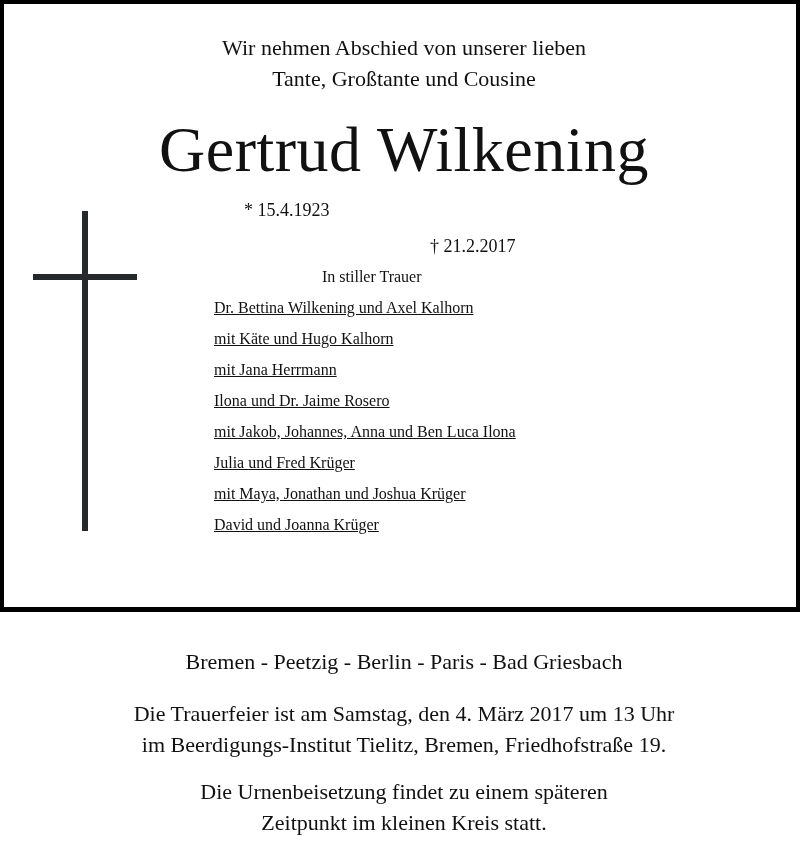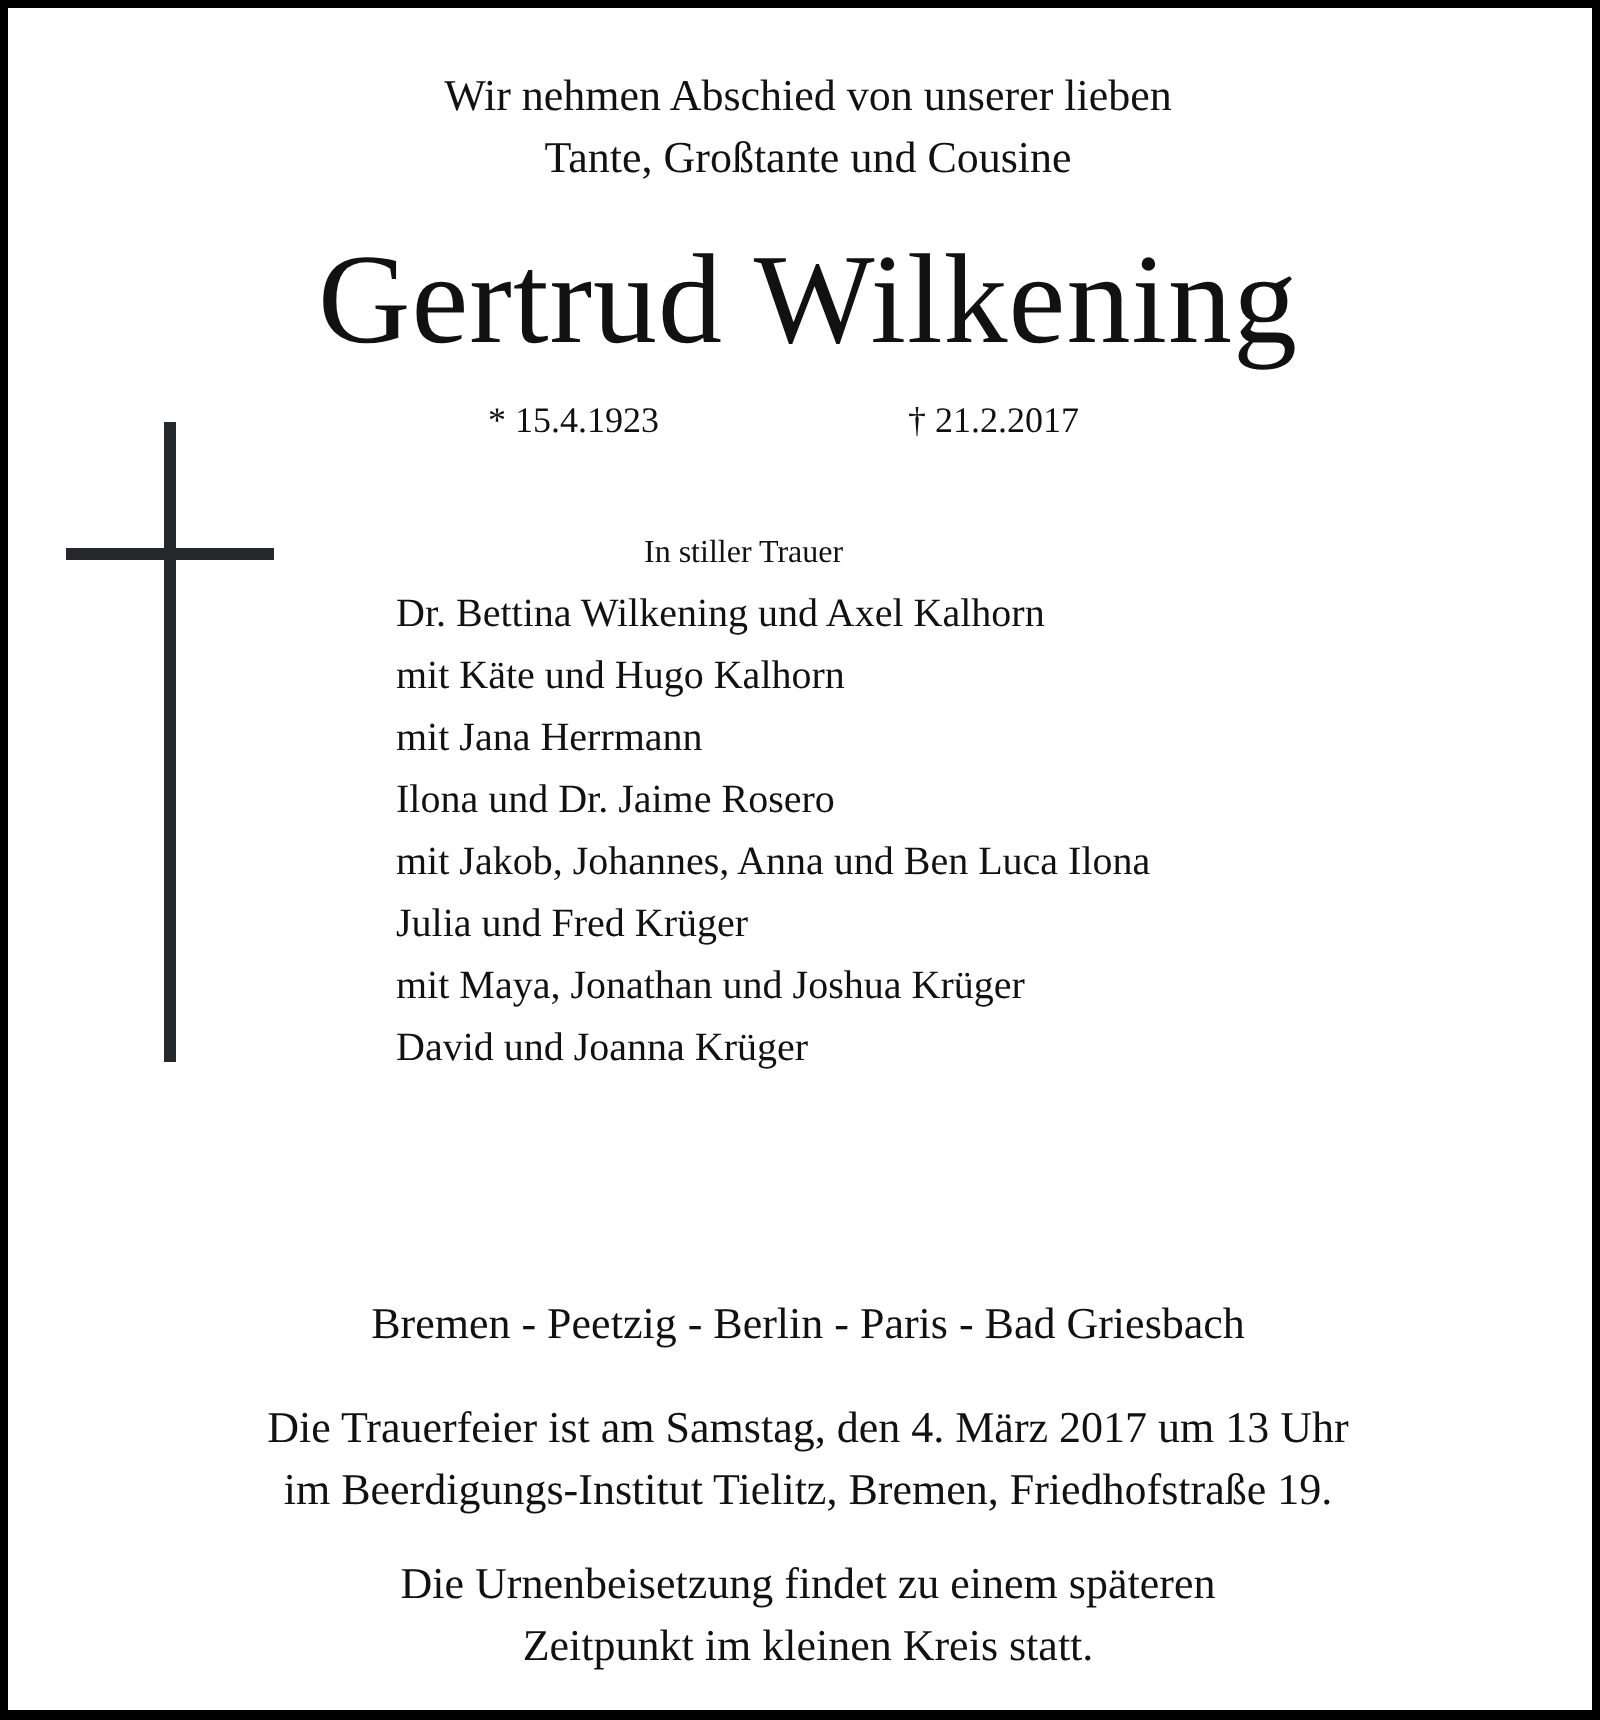--- a/index.html
+++ b/index.html
@@ -5,7 +5,7 @@
   html, body { margin:0; padding:0; background:#ffffff; }
   body { width:800px; height:860px; position:relative; overflow:hidden; }
   .frame {
-    position:absolute; left:0; top:0; width:800px; height:860px;
+    position:absolute; left:0; top:0; width:800px; height:612px;
     box-sizing:border-box; border:4px solid #000; border-bottom-width:5px;
     background:#fff;
   }

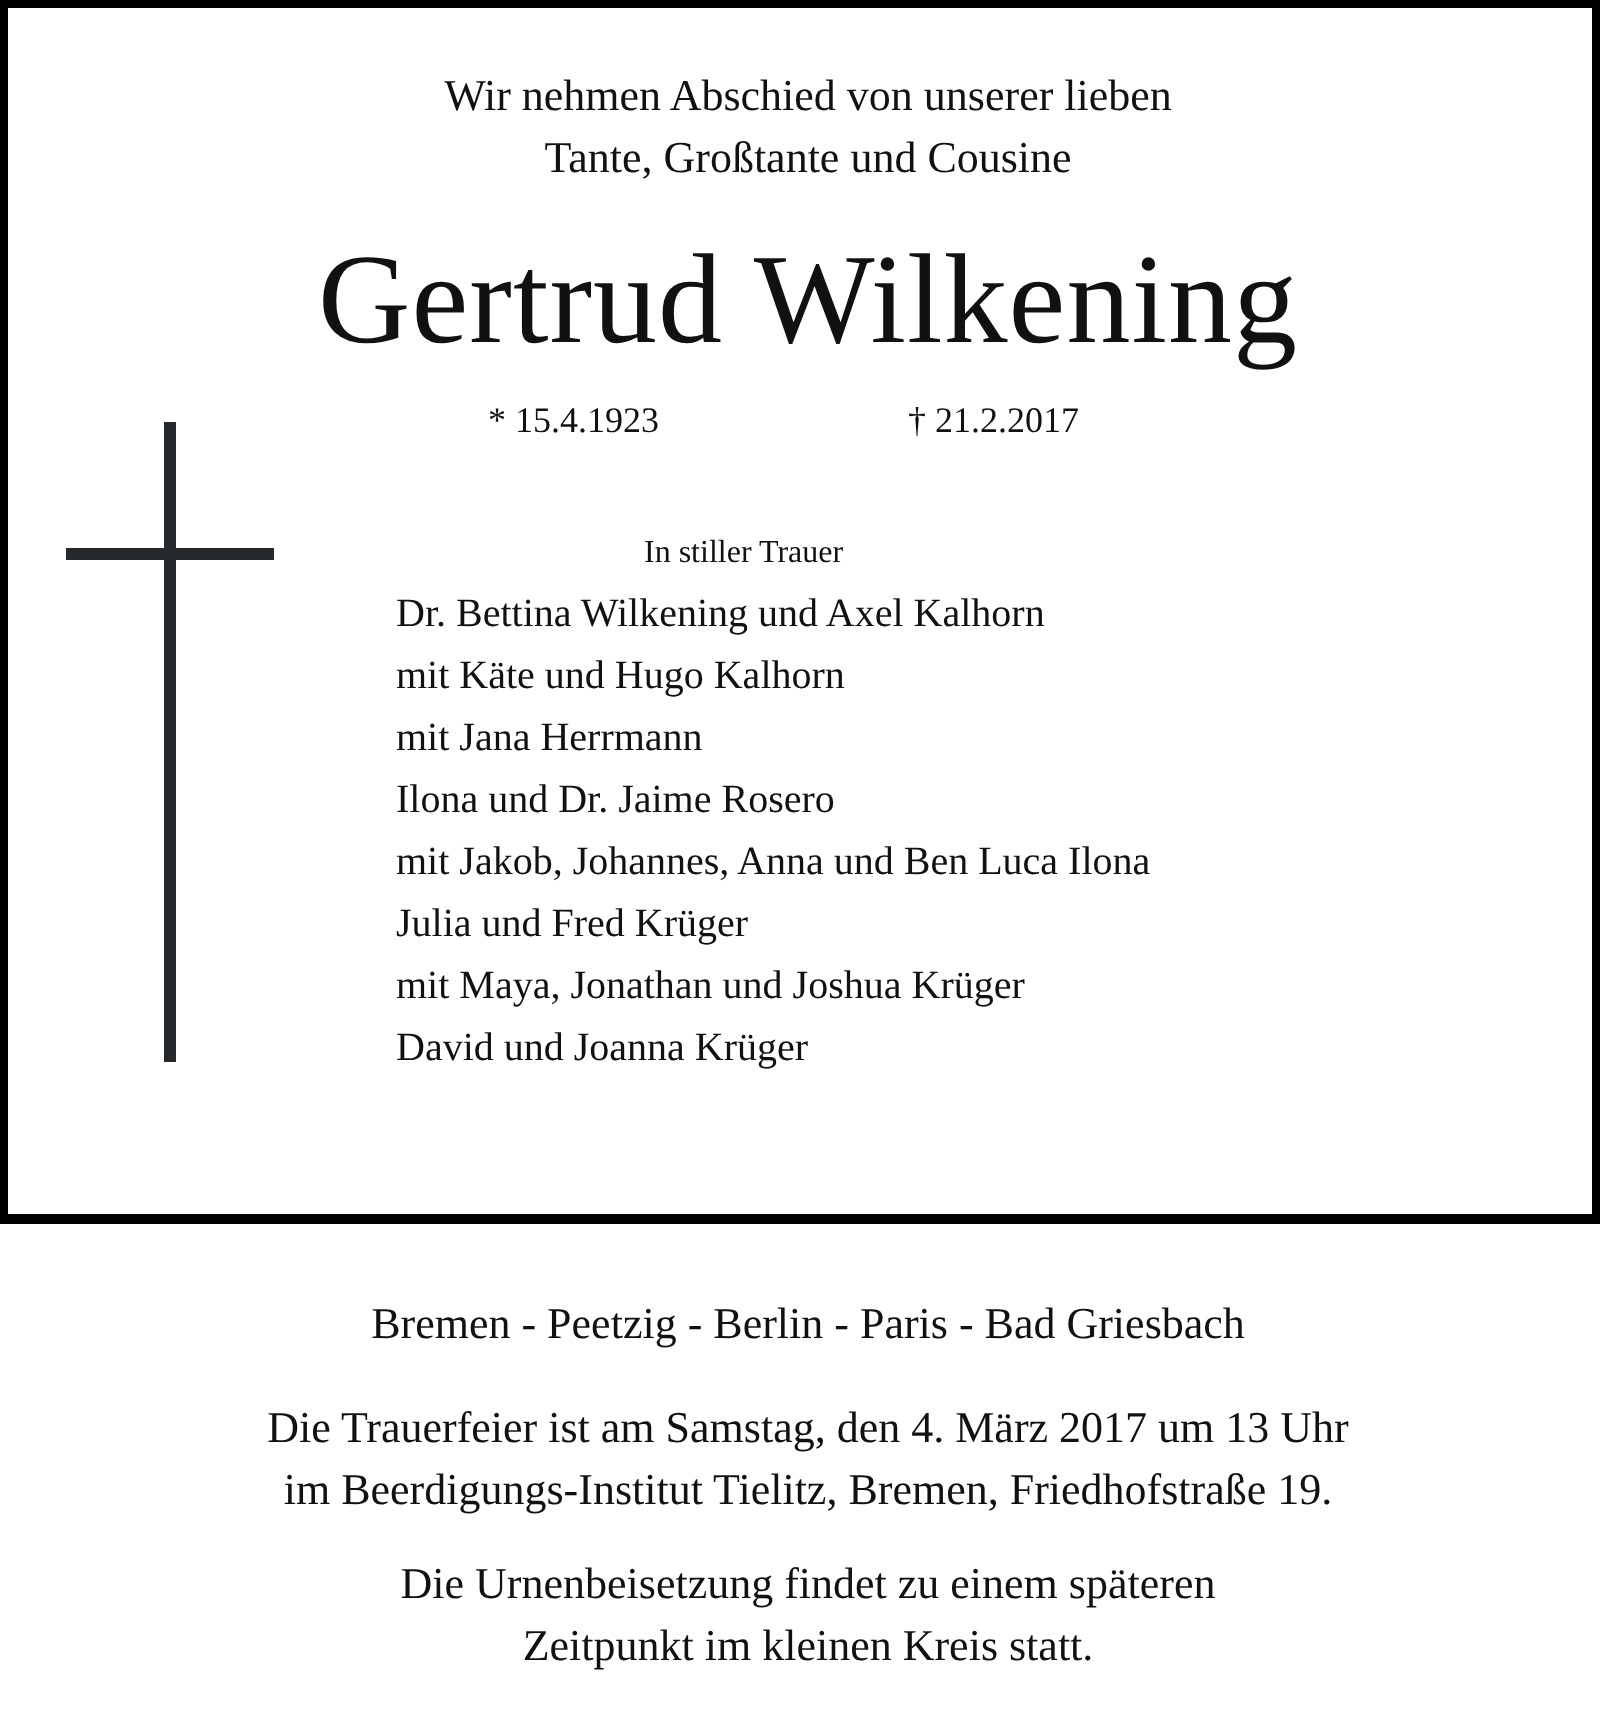--- a/index.html
+++ b/index.html
@@ -22,7 +22,7 @@
     position:absolute; top:192px; font-size:18px; line-height:28px;
   }
   .born { left:240px; }
-  .died { left:450px; }
+  .died { left:426px;margin-top:36px; }
   .cross-v { position:absolute; left:78px; top:207px; width:6px; height:320px; background:#26292c; }
   .cross-h { position:absolute; left:29px; top:270px; width:104px; height:6px; background:#26292c; }
   .mourning-title {

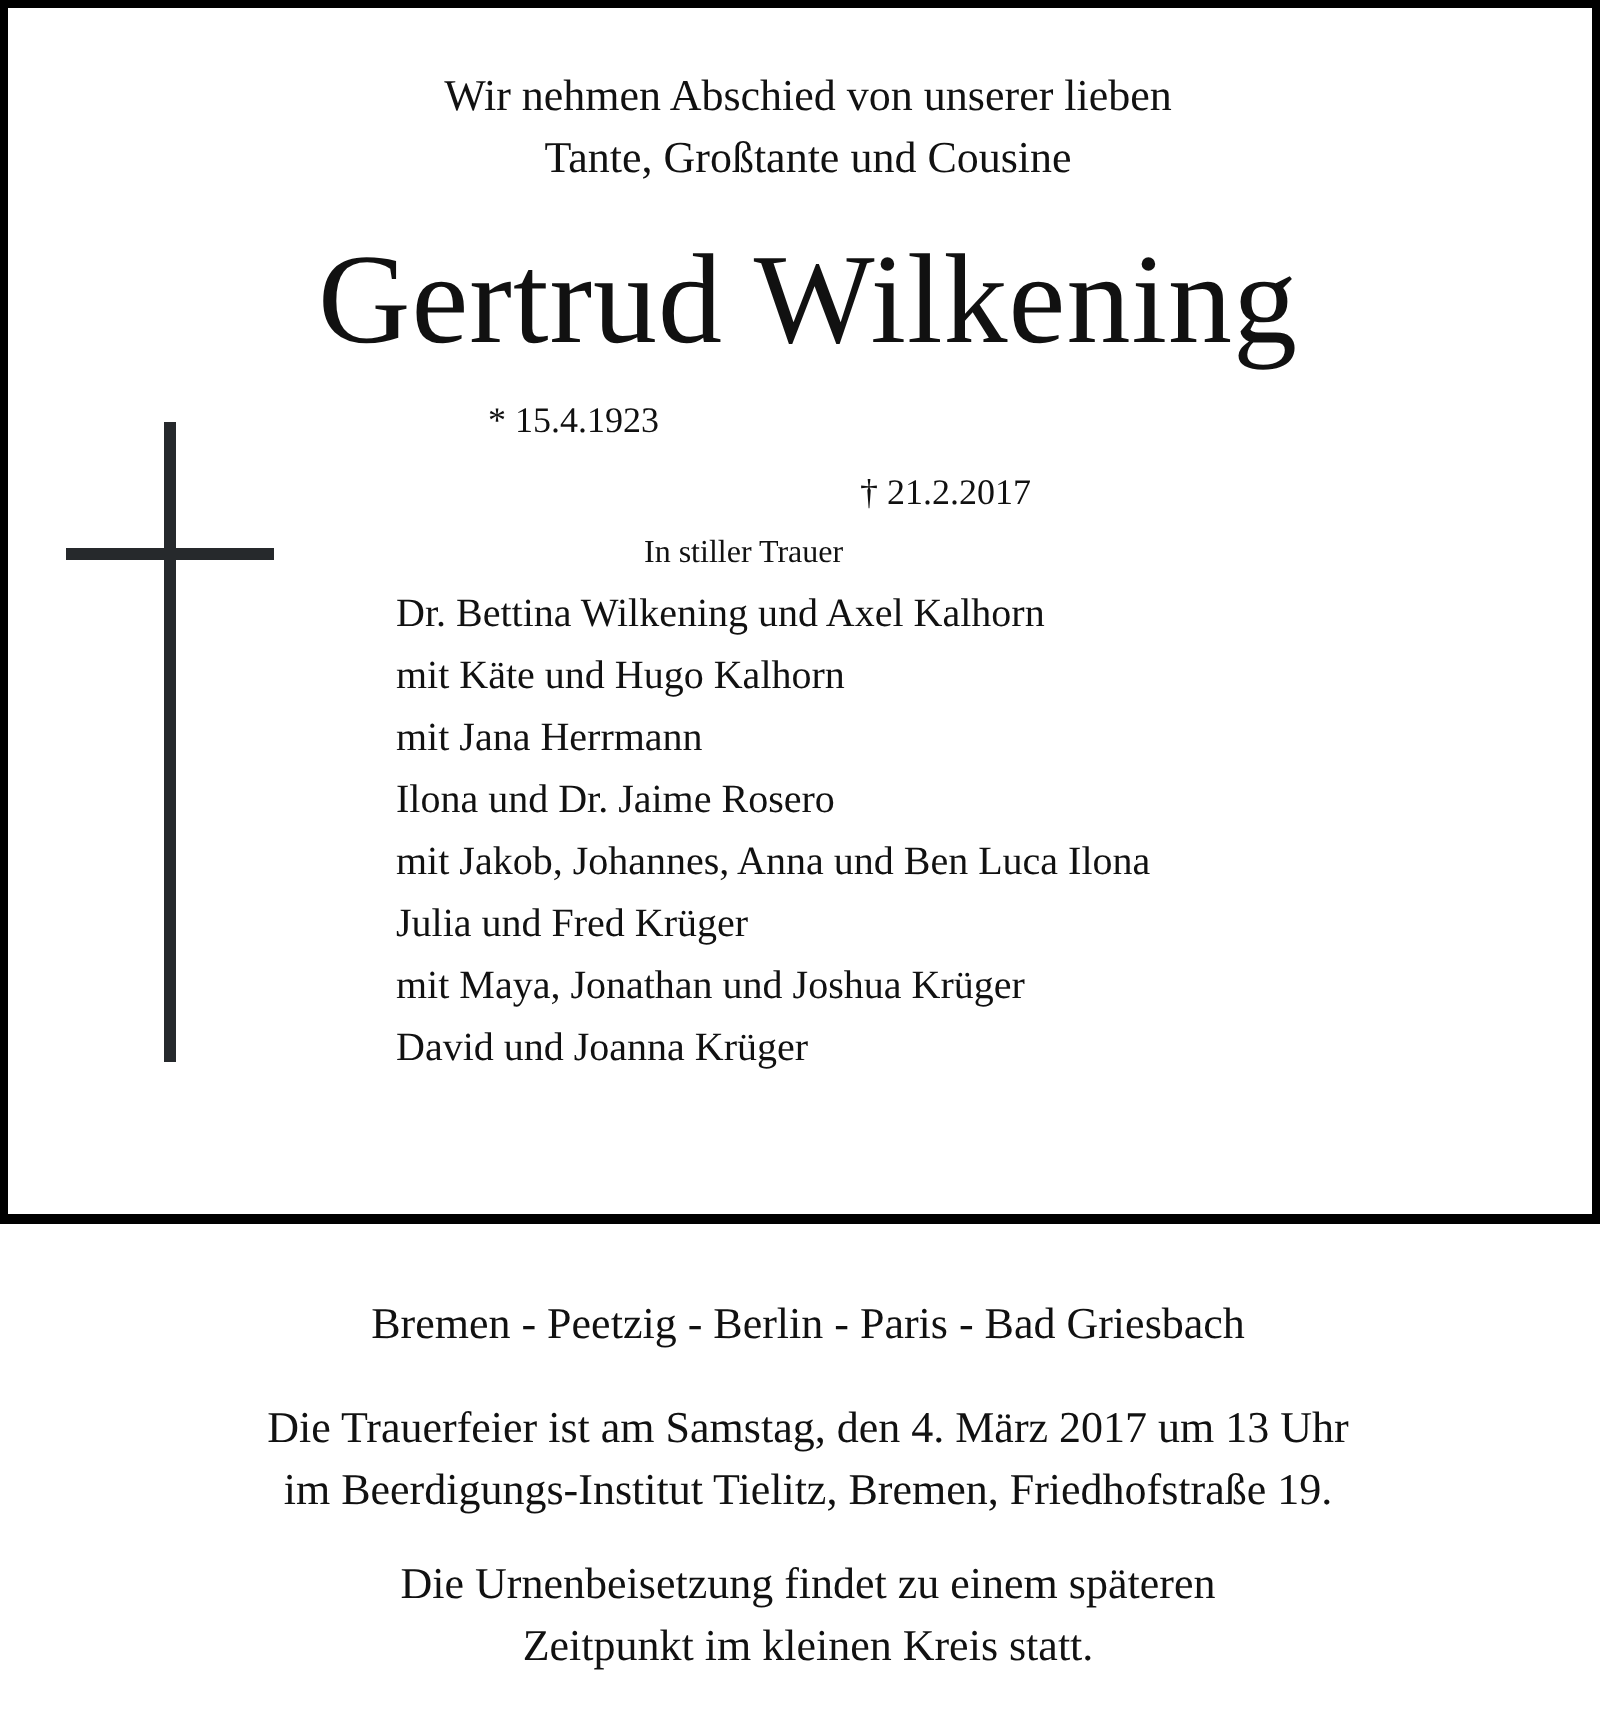--- a/index.html
+++ b/index.html
@@ -29,7 +29,7 @@
     position:absolute; left:318px; top:257px; font-size:16px; line-height:31px;
   }
   .mourners {
-    position:absolute; left:194px; top:288px; font-size:20px; line-height:31px;
+    position:absolute; left:210px; top:288px; font-size:16px; line-height:31px;text-decoration:underline;
   }
   .mourner { white-space:nowrap; }
   .places {

